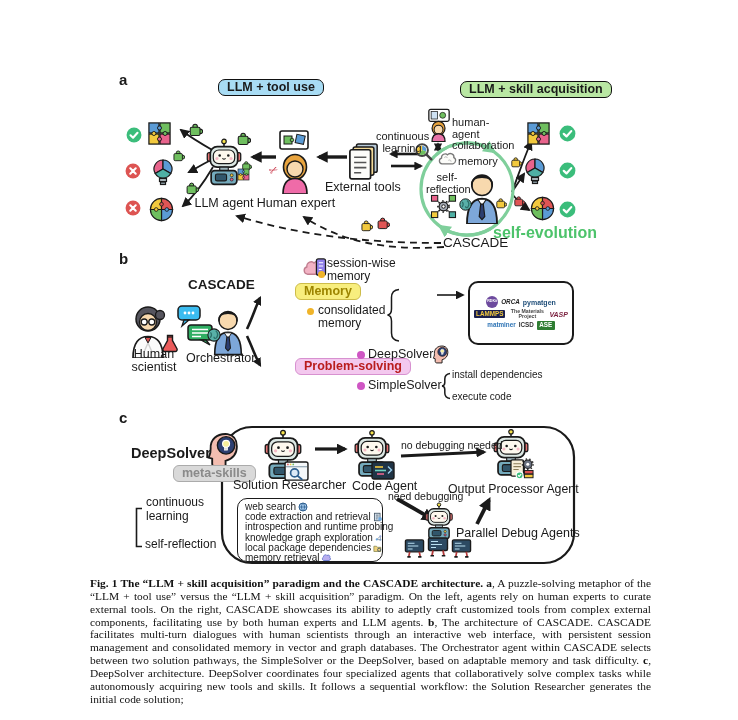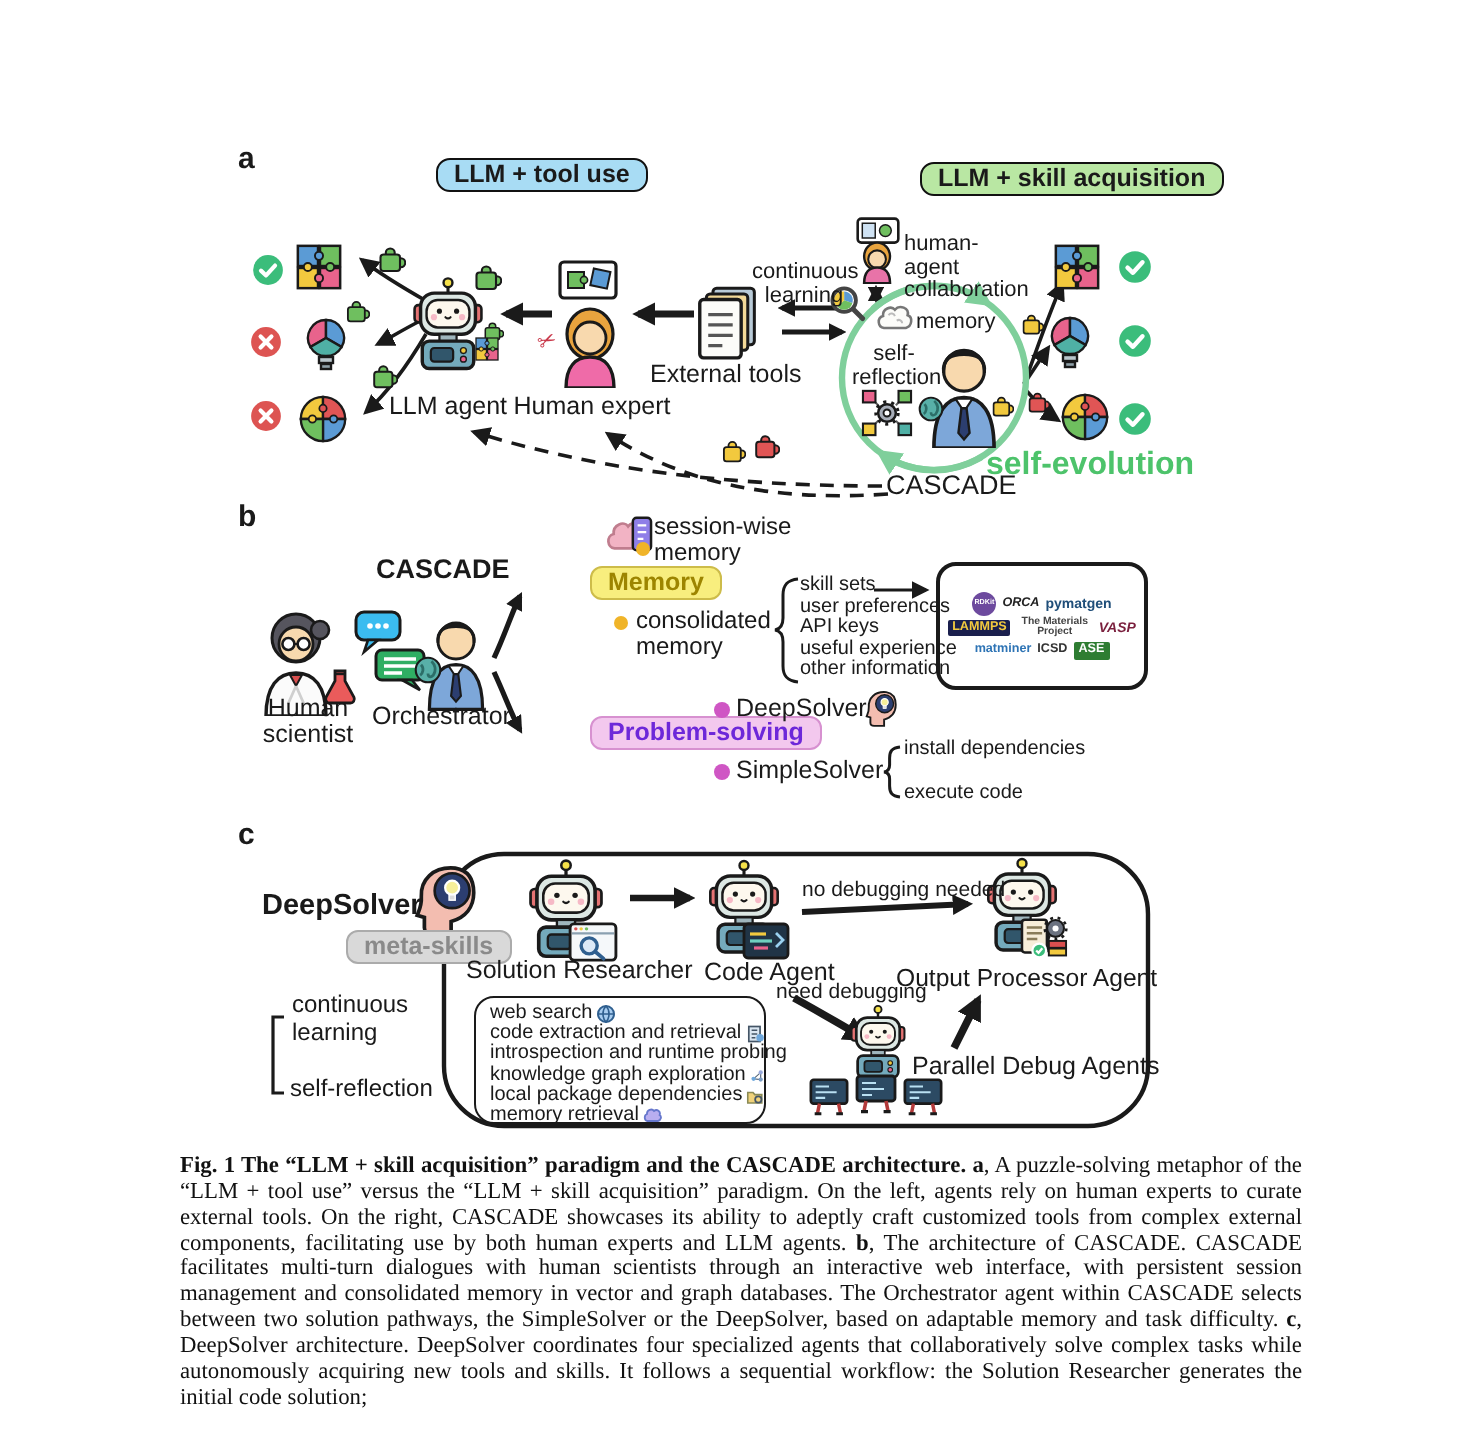--- a/index.html
+++ b/index.html
@@ -519,13 +519,6 @@
 <div class="dot y" style="left:307px;top:308px"></div>
 <div class="t" style="left:318px;top:304px;width:78px;font-size:12px">consolidated memory</div>
 
-<div class="t" style="left:400px;top:288px">
-  <div class="s10">skill sets</div>
-  <div class="s10">user preferences</div>
-  <div class="s10">API keys</div>
-  <div class="s10">useful experience</div>
-  <div class="s10">other information</div>
-</div>
 
 <div class="logos">
   <span class="chip rdkit">RDKit</span>

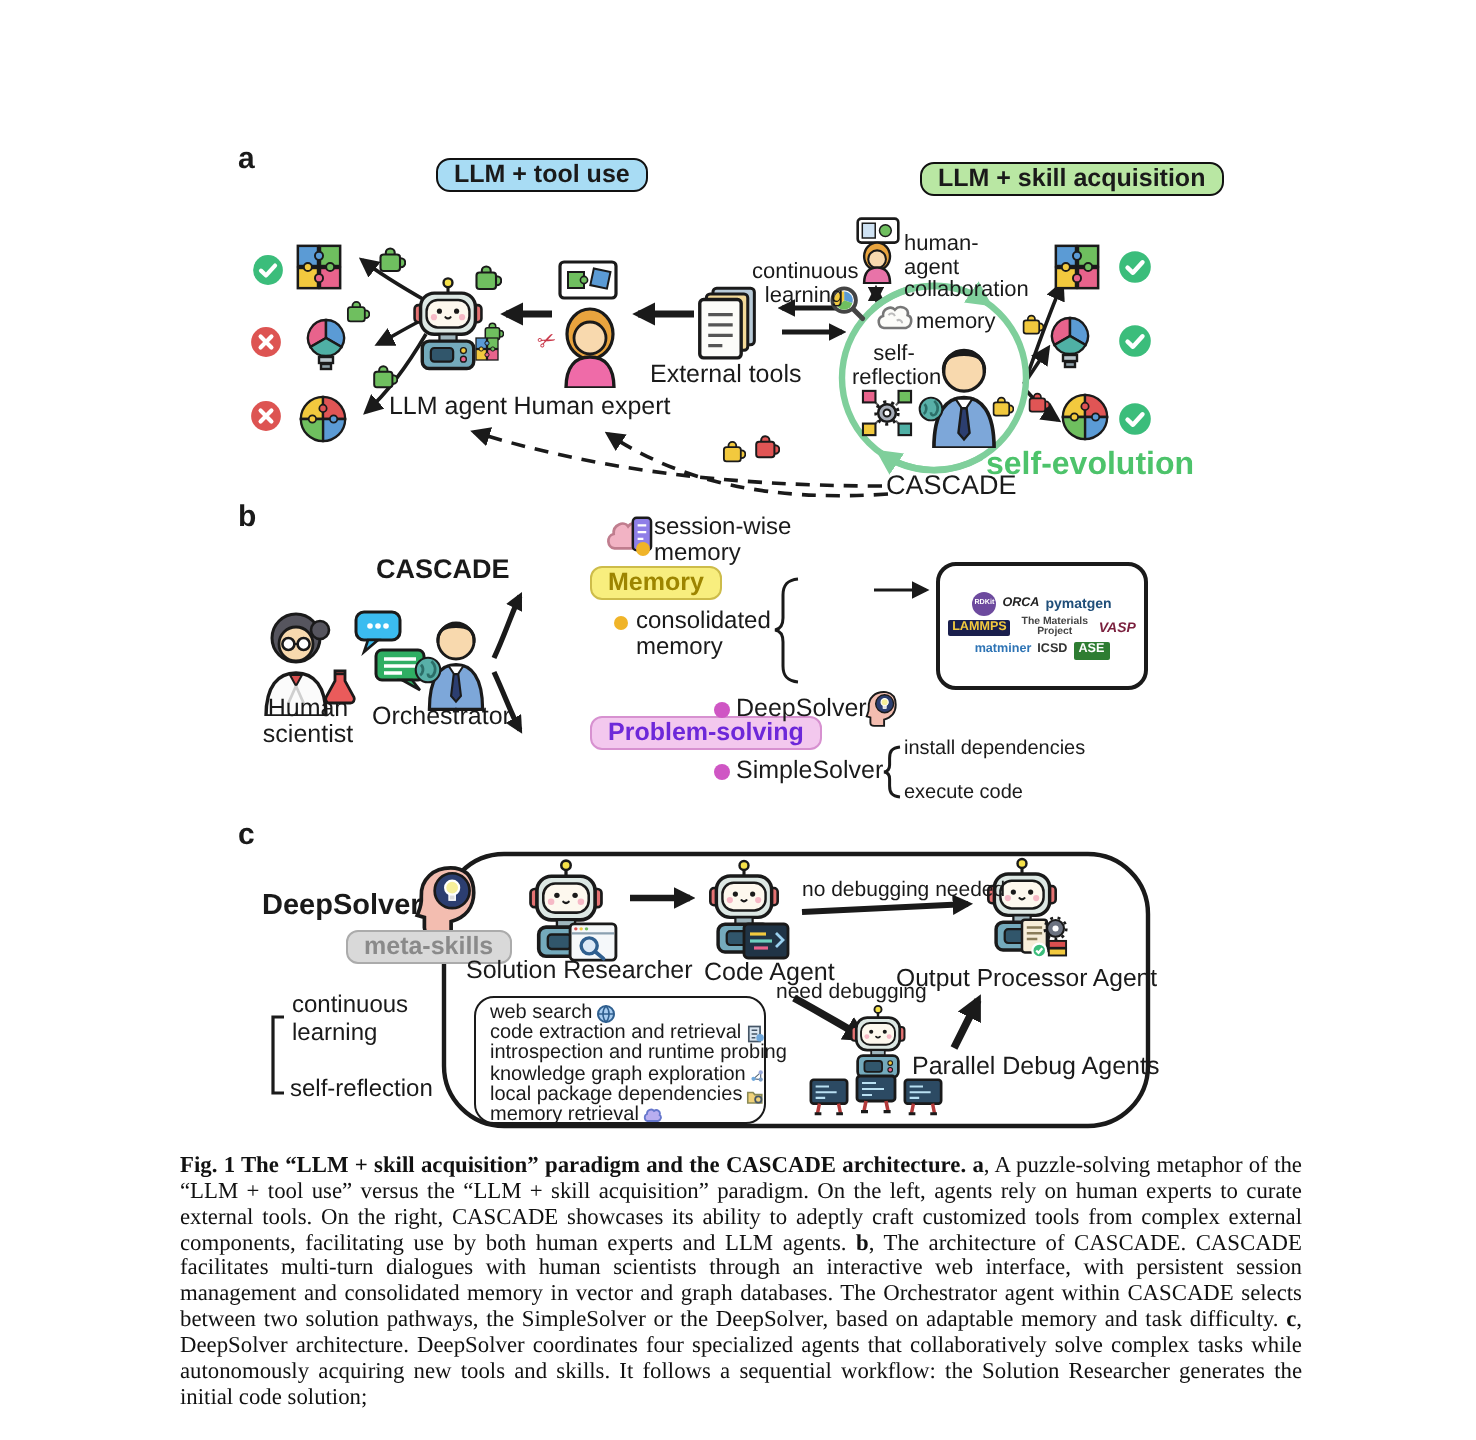--- a/index.html
+++ b/index.html
@@ -14,7 +14,7 @@
   .pill{border:1.8px solid #111;border-radius:7px;padding:1px 8px;font-weight:bold;font-size:12.5px;background:#a8dcf4;margin-left:34px;}
   .pill.green{background:#b9e7a3;text-align:center;}
   .pill.yellow{background:#f8ee7e;border:1.6px solid #cdbc4a;color:#9d8500;border-radius:6px;font-size:12.5px;}
-  .pill.pink{background:#f3c8ee;border:1.6px solid #d791d0;color:#6d28d9;border-radius:6px;font-size:12.5px;}
+  .pill.pink{background:#f3c8ee;border:1.6px solid #d791d0;color:#b91c1c;border-radius:6px;font-size:12.5px;}
   .pill.gray{background:#d9d9d9;border:1.5px solid #ababab;color:#8a8a8a;border-radius:6px;font-size:12.5px;}
   .s11{font-size:11px;}
   .s10{font-size:10px;line-height:10.6px;}

